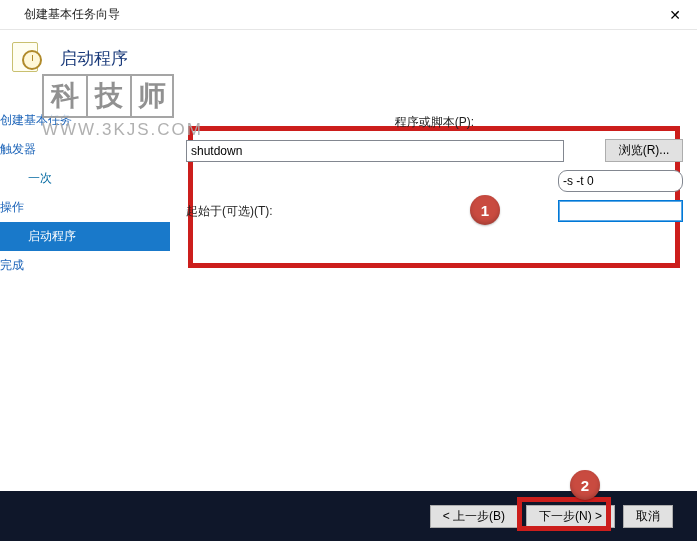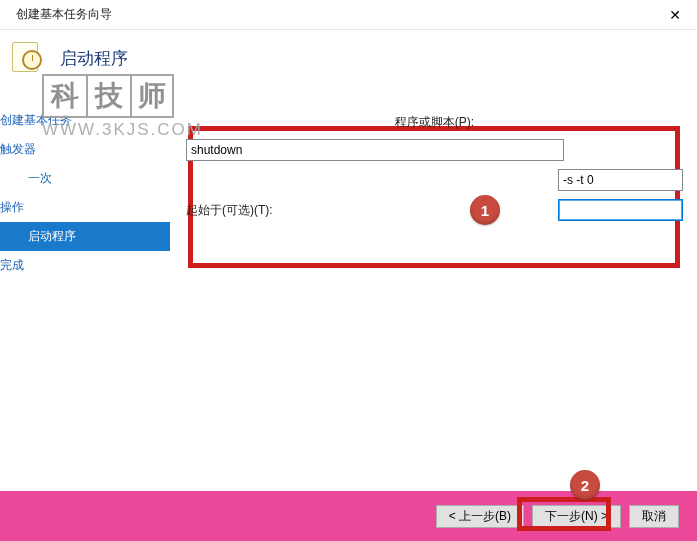--- a/index.html
+++ b/index.html
@@ -19,7 +19,7 @@
     height: 30px;
     display: flex;
     align-items: center;
-    padding-left: 16px;
+    padding-left: 24px;
     border-bottom: 1px solid #e6e6e6;
     background: #fff;
   }

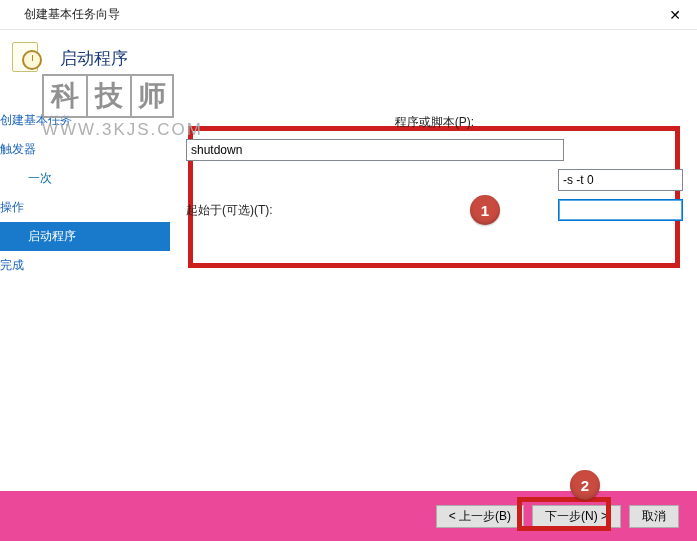--- a/index.html
+++ b/index.html
@@ -263,6 +263,7 @@
     </div>
     <div class="row scriptbox-row">
       <input class="txt scriptbox" value="shutdown" style="">
+      <button class="btn" style="margin-left:auto;width:78px;justify-content:center">浏览(R)...</button>
     </div>
     <div class="row" style="margin-top:6px">
       <input class="txt smallbox" style="margin-left: auto;" value="-s -t 0">

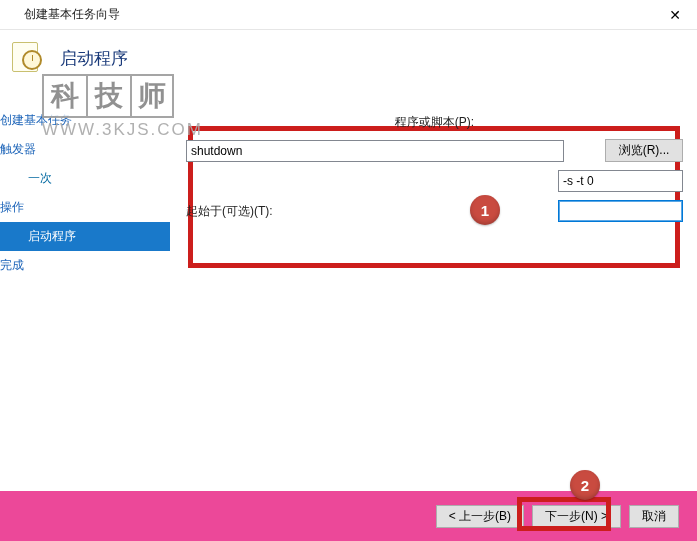--- a/index.html
+++ b/index.html
@@ -266,7 +266,7 @@
       <button class="btn" style="margin-left:auto;width:78px;justify-content:center">浏览(R)...</button>
     </div>
     <div class="row" style="margin-top:6px">
-      <input class="txt smallbox" style="margin-left: auto;" value="-s -t 0">
+      <input class="txt smallbox" style="margin-left: auto; border-radius: 9px;" value="-s -t 0">
     </div>
     <div class="row">
       <span class="lbl">起始于(可选)(T):</span>

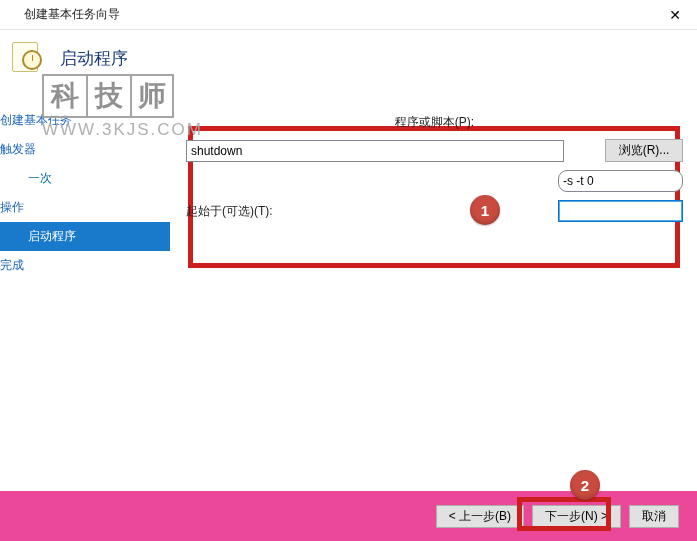--- a/index.html
+++ b/index.html
@@ -204,9 +204,9 @@
     display: flex;
     align-items: center;
     justify-content: flex-end;
-    padding-right: 18px;
+    padding-right: 24px;
     gap: 8px;
-    background: #ec4899;
+    background: #0f172a;
   }
   .hl2 {
     position: absolute;

